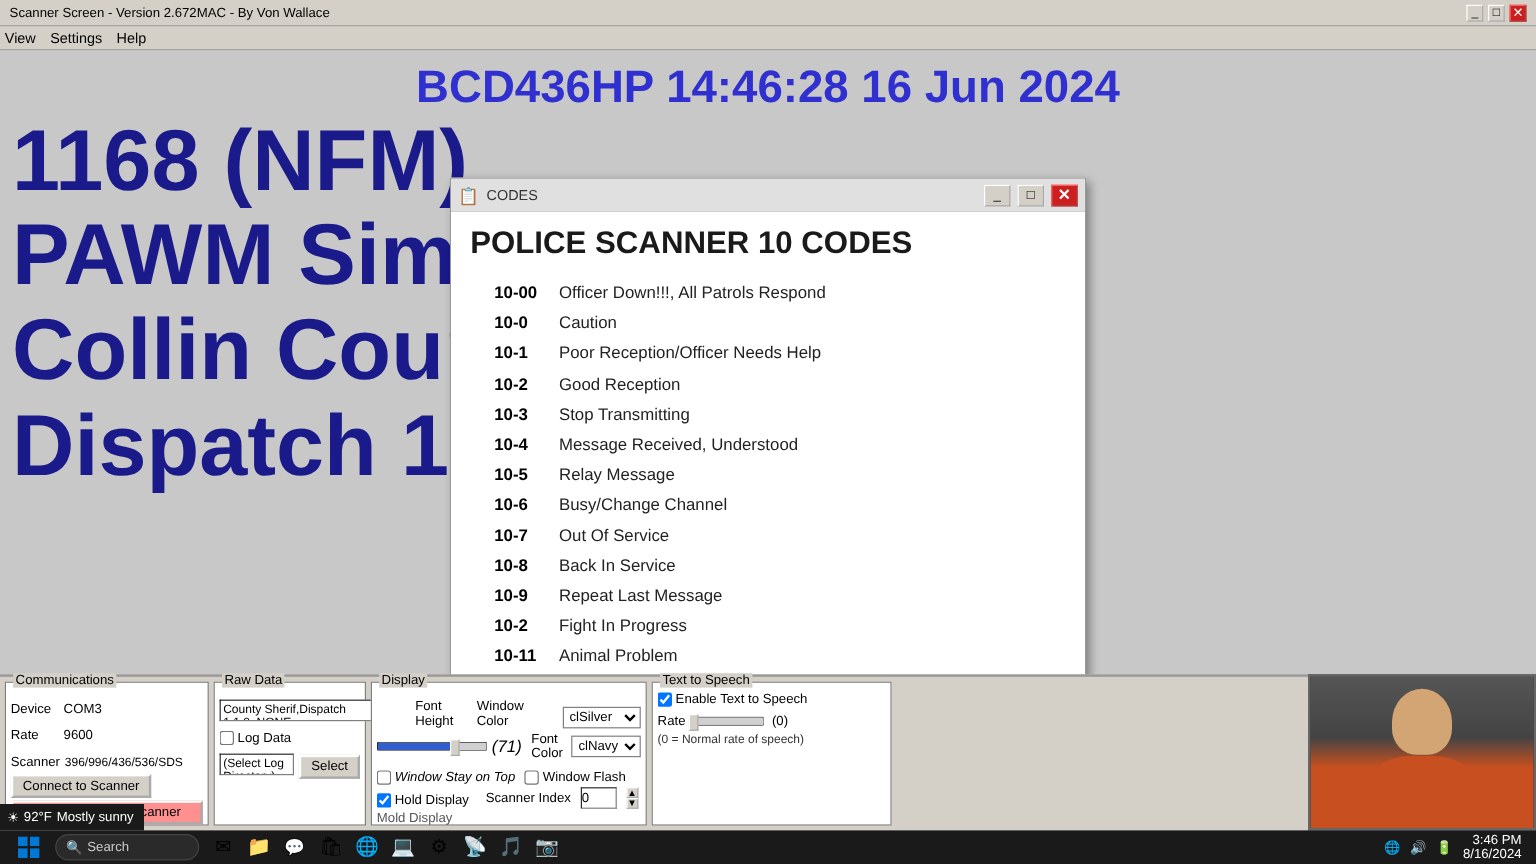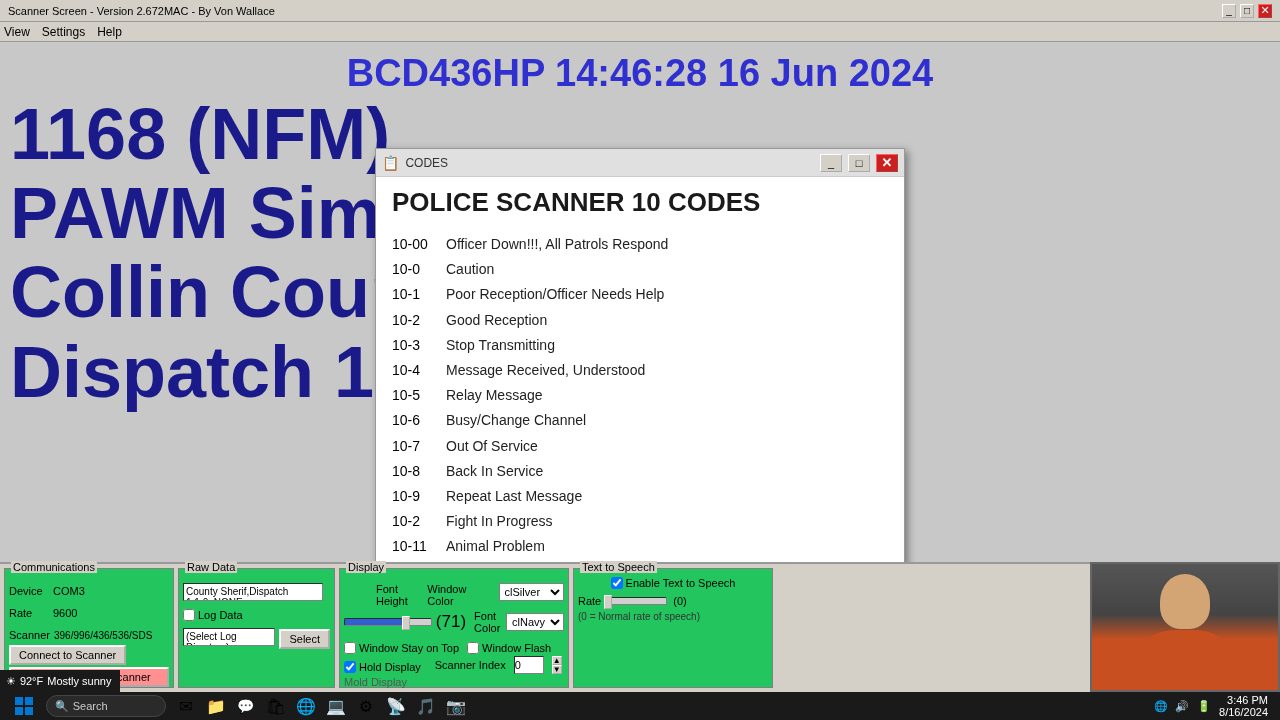--- a/index.html
+++ b/index.html
@@ -429,8 +429,9 @@
     }
 
     .code-number {
-      font-weight: normal;
+      font-weight: bold;
       min-width: 50px;
+      margin-left: 20px;
     }
 
     .code-desc {

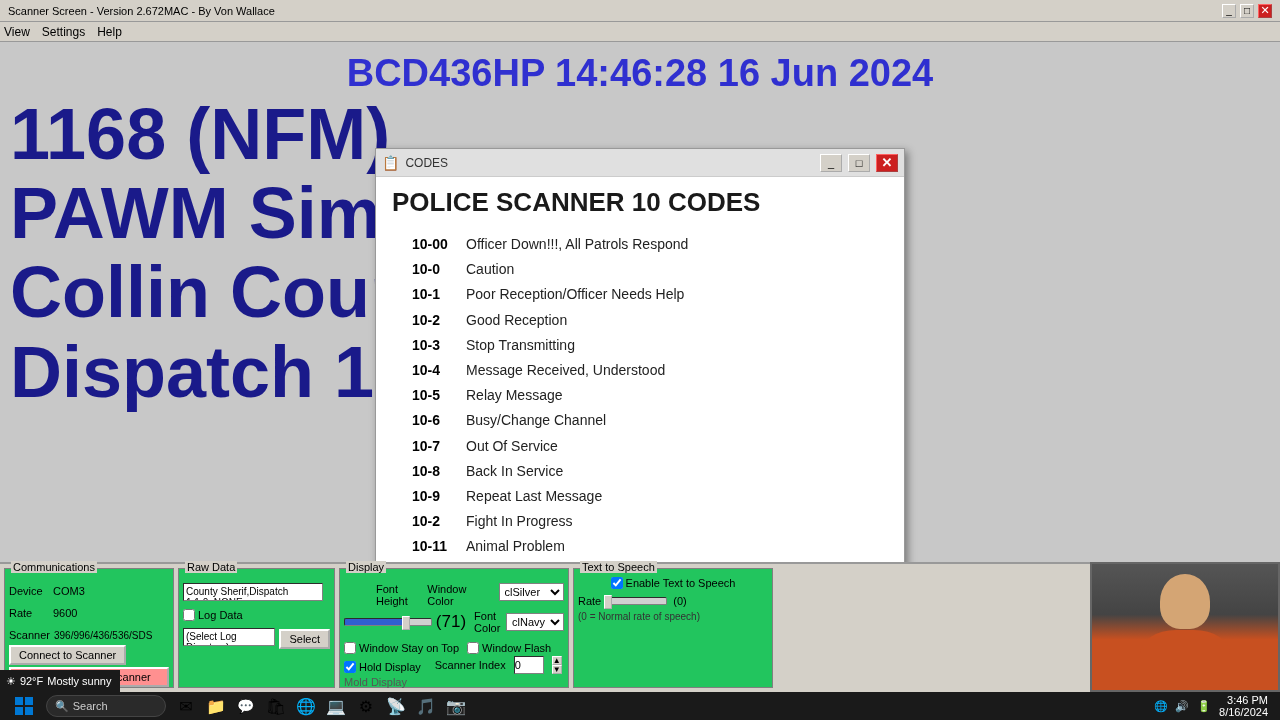--- a/index.html
+++ b/index.html
@@ -121,7 +121,7 @@
 
     .panel-section {
       border: 1px solid #808080;
-      background: #22c55e;
+      background: #ffffff;
       padding: 4px;
       position: relative;
     }

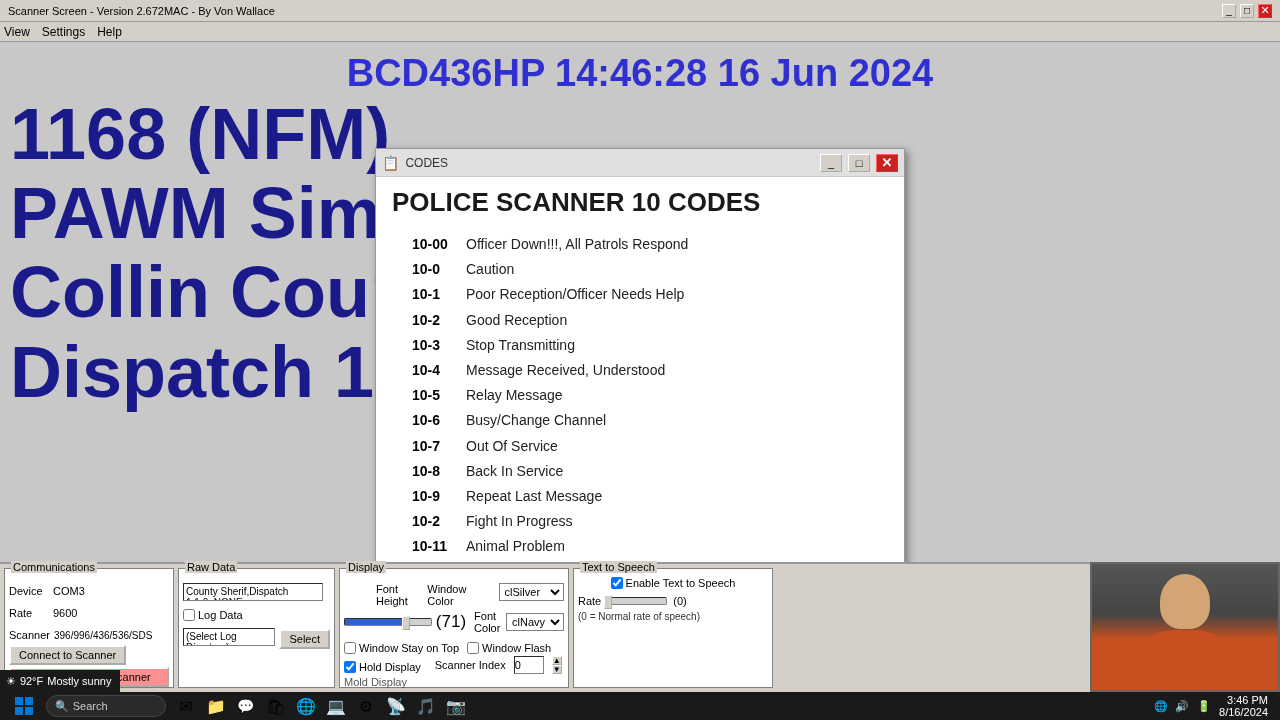--- a/index.html
+++ b/index.html
@@ -139,7 +139,7 @@
     }
 
     .section-rawdata {
-      width: 157px;
+      width: 127px;
     }
 
     .section-display {

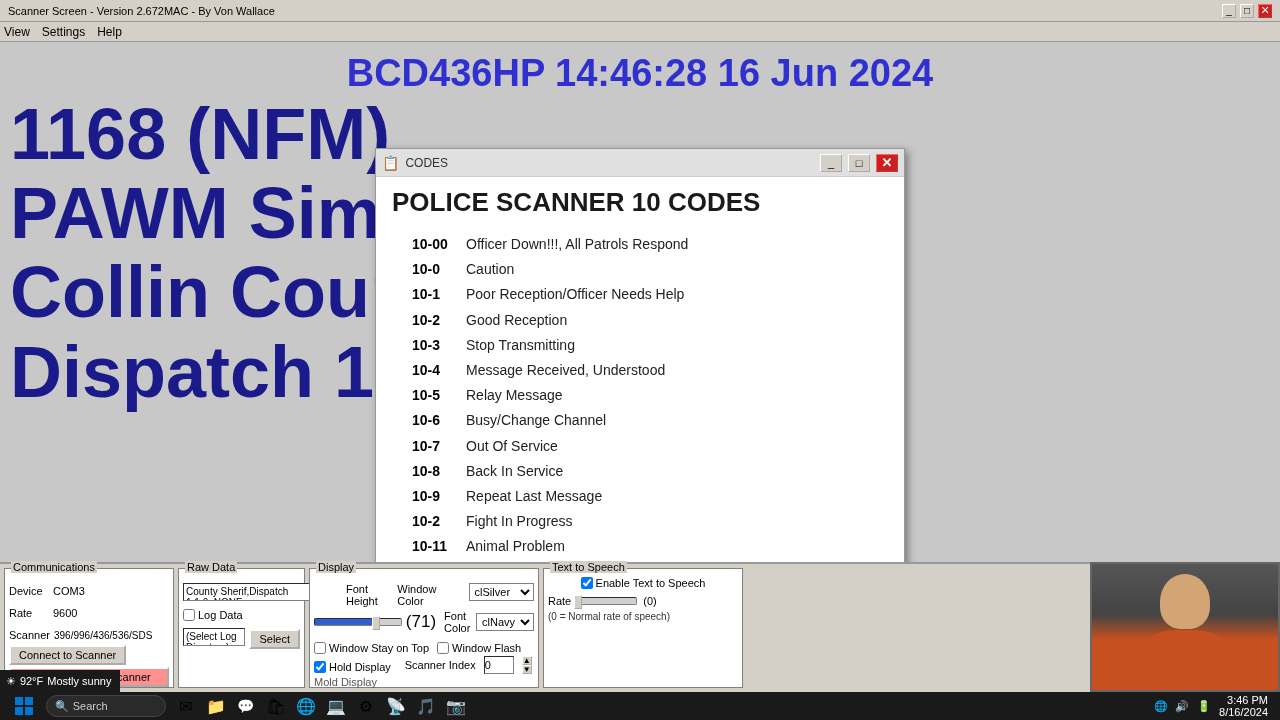--- a/index.html
+++ b/index.html
@@ -594,7 +594,7 @@
     <span class="panel-section-title">Display</span>
     <div style="display:flex; align-items:center; gap:4px; margin-top:10px;">
       <span style="font-size:11px;padding-left:32px;">Font Height</span>
-      <div style="margin-left:auto; display:flex; align-items:flex-start; gap:16px;">
+      <div style="margin-left:auto; display:flex; align-items:flex-end; gap:16px;">
         <span style="font-size:11px;">Window Color</span>
         <select class="select-box">
           <option>clSilver</option>

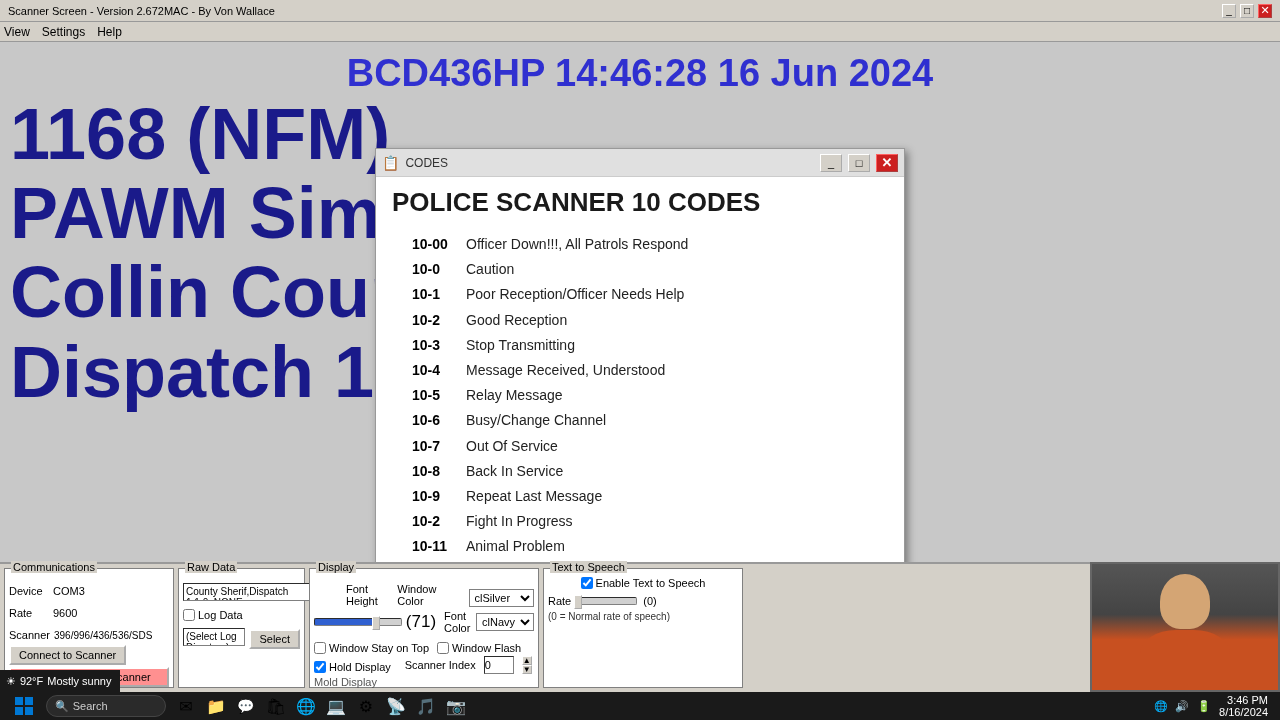--- a/index.html
+++ b/index.html
@@ -638,7 +638,7 @@
 
   <div class="panel-section section-tts">
     <span class="panel-section-title">Text to Speech</span>
-    <div class="checkbox-row" style="justify-content:center;">
+    <div class="checkbox-row" style="">
       <input type="checkbox" class="checkbox-input" checked="" style="">
       <span style="font-size:11px;">Enable Text to Speech</span>
     </div>

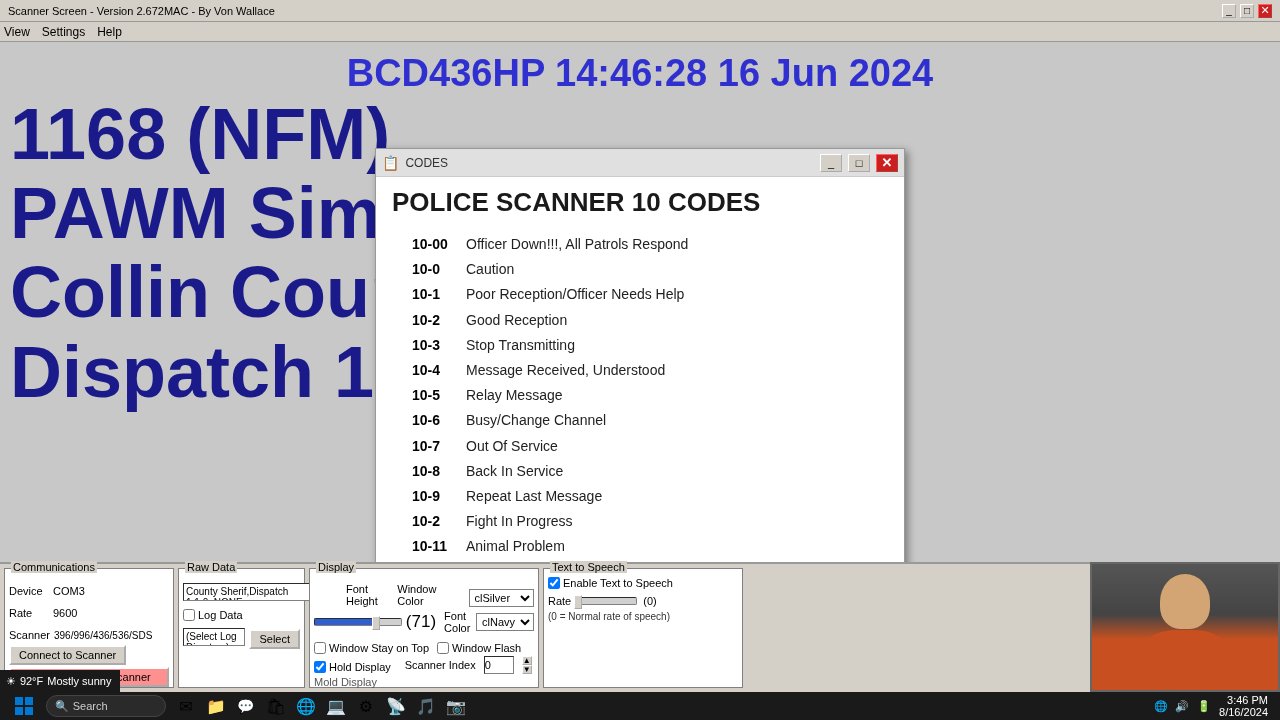--- a/index.html
+++ b/index.html
@@ -605,7 +605,7 @@
       <div class="slider-track">
         <div class="slider-handle"></div>
       </div>
-      <span style="font-size:17px;">(71)</span>
+      <span style="font-size:14px;font-style:italic;">(71)</span>
       <span style="font-size:11px; margin-left:4px;">Font Color</span>
       <select class="select-box">
         <option>clNavy</option>

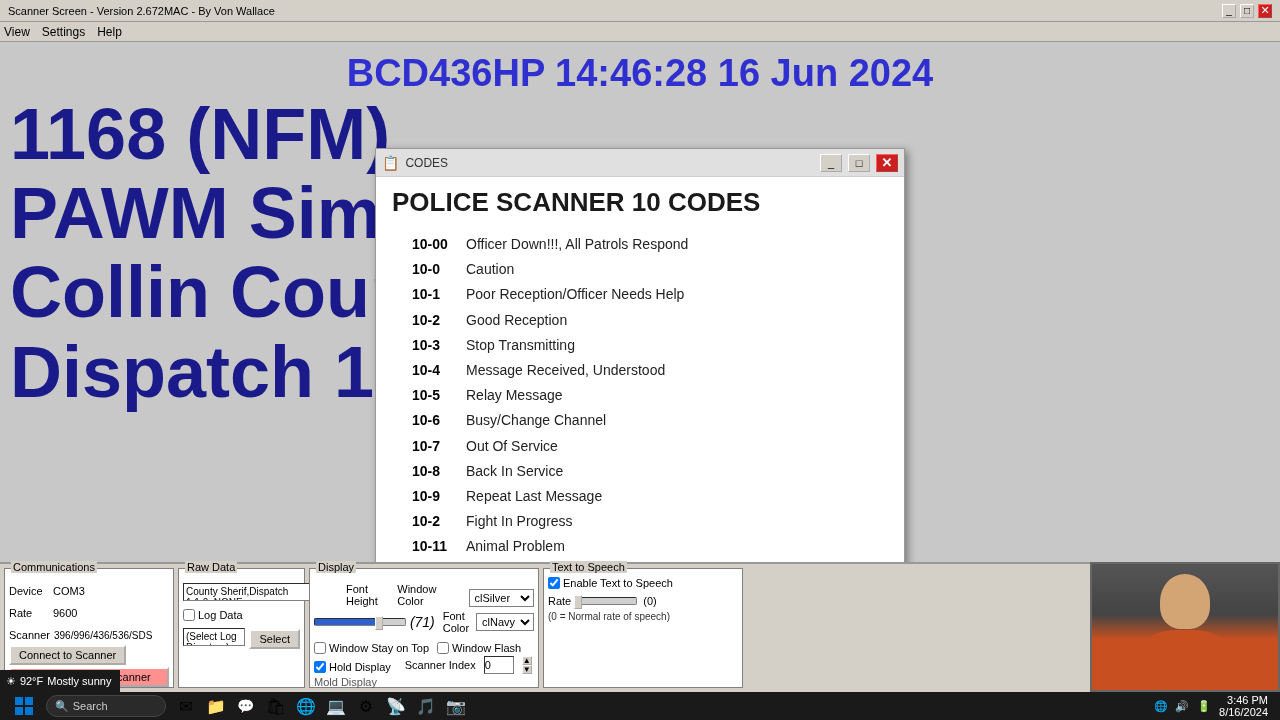--- a/index.html
+++ b/index.html
@@ -614,7 +614,7 @@
     <div style="display:flex; gap:8px; margin-top:4px;">
       <div class="checkbox-row">
         <input type="checkbox" class="checkbox-input" style="">
-        <span style="font-size:11px;">Window Stay on Top</span>
+        <span style="font-size:11px;font-style:italic;">Window Stay on Top</span>
       </div>
       <div class="checkbox-row">
         <input type="checkbox" class="checkbox-input" style="">

